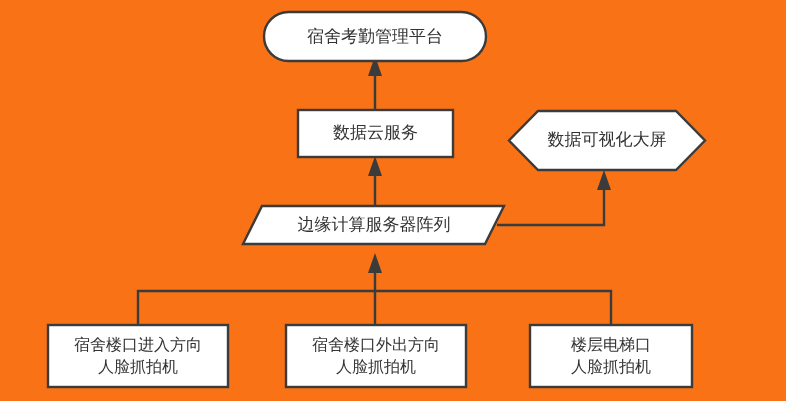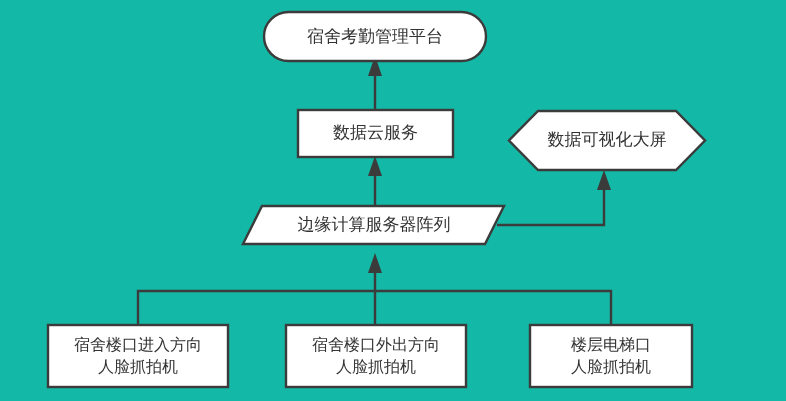--- a/index.html
+++ b/index.html
@@ -14,7 +14,7 @@
     position: relative;
     width: 786px;
     height: 401px;
-    background: #14b8a6;
+    background: #f97316;
     overflow: hidden;
   }
   svg.flow {

